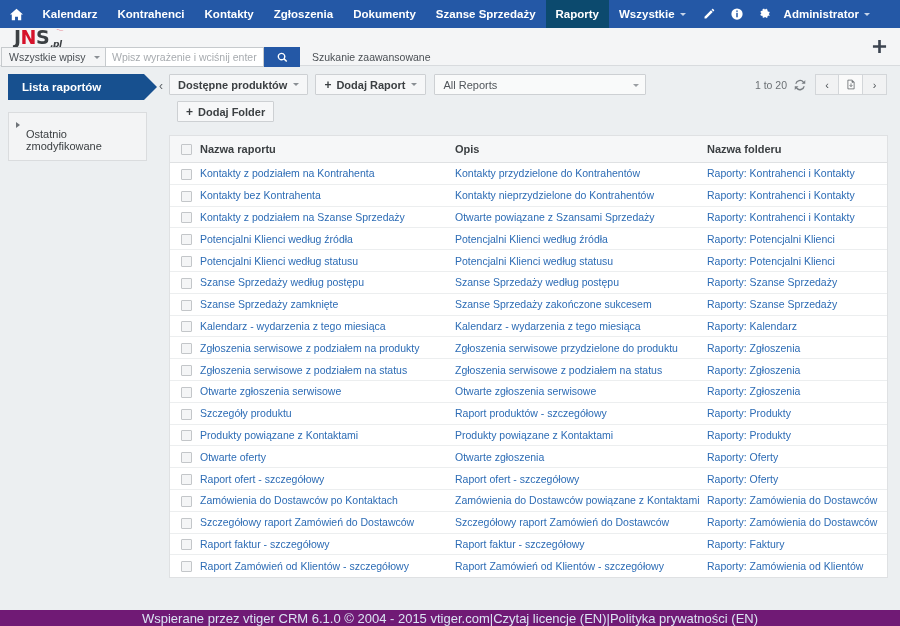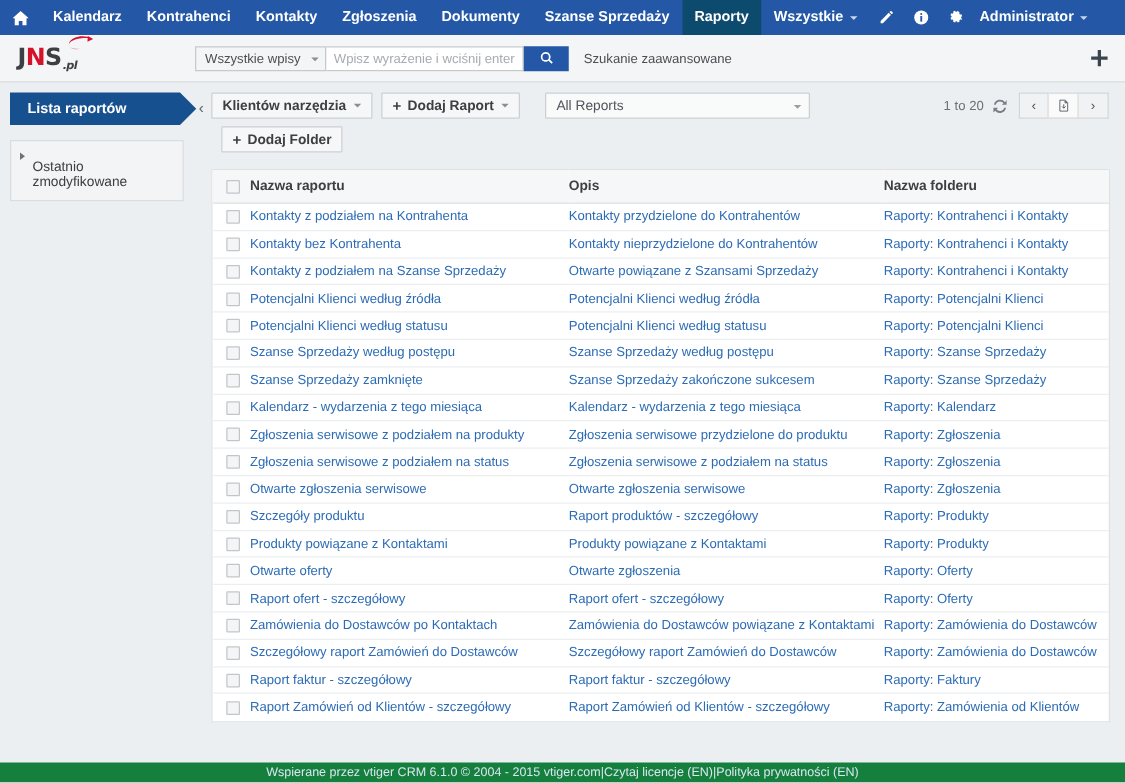--- a/index.html
+++ b/index.html
@@ -63,9 +63,10 @@
     background: #f4f5f6;
     border-bottom: 1px solid #d8dbde;
     display: flex;
-    align-items: center;
+    align-items: flex-start;
     position: relative;
     z-index: 20;
+    flex-direction: column;
   }
   .logo-cell {
     width: 155px;

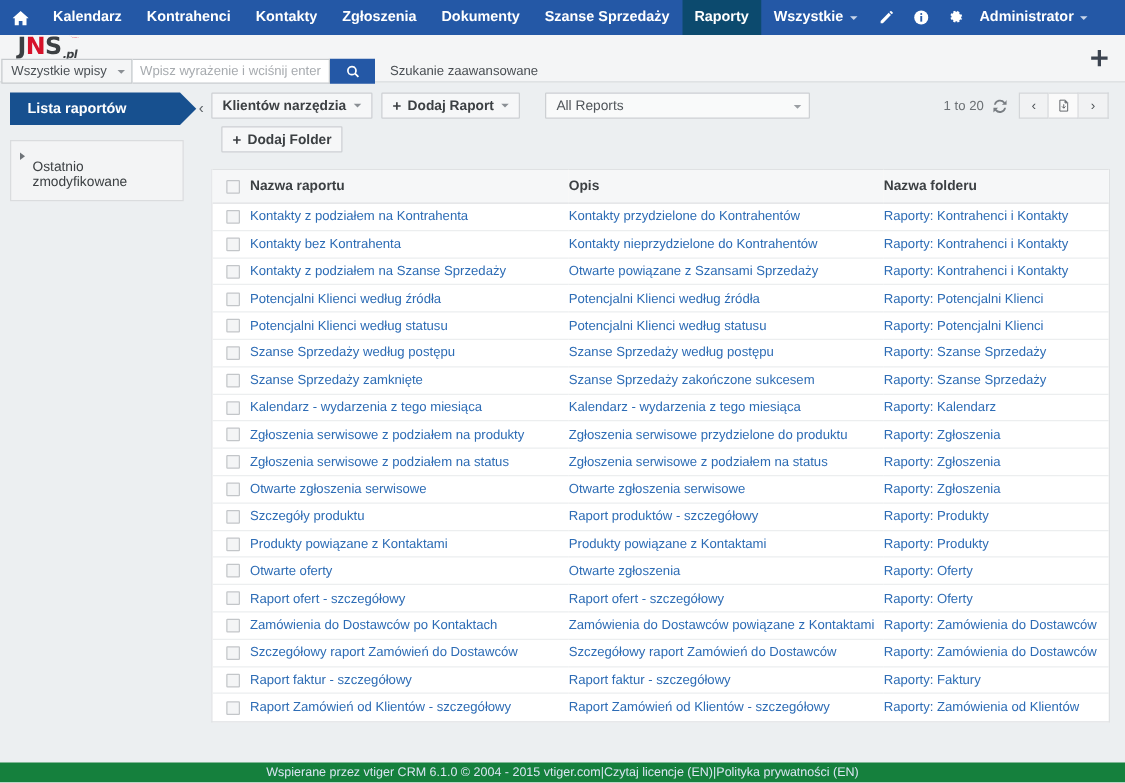--- a/index.html
+++ b/index.html
@@ -474,7 +474,7 @@
 
     <div class="toolbar-row">
       <div class="btn">
-        <span>Klientów narzędzia</span>
+        <span>Dostępne produktów</span>
         <i class="bcaret"></i>
       </div>
       <div class="btn">

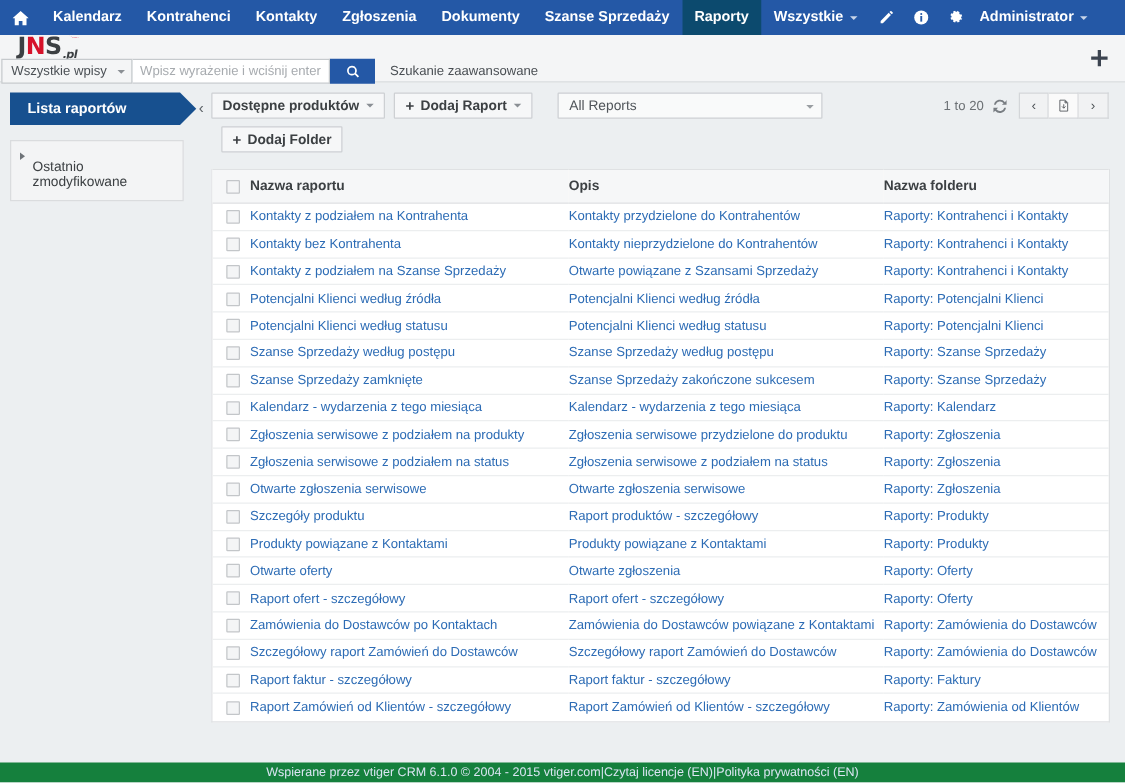--- a/index.html
+++ b/index.html
@@ -267,7 +267,7 @@
     display: flex; align-items: center;
     padding: 0 16px 0 8px;
     position: relative;
-    margin-left: 13px;
+    margin-left: 1px;
     cursor: pointer;
     border-radius: 1px;
   }

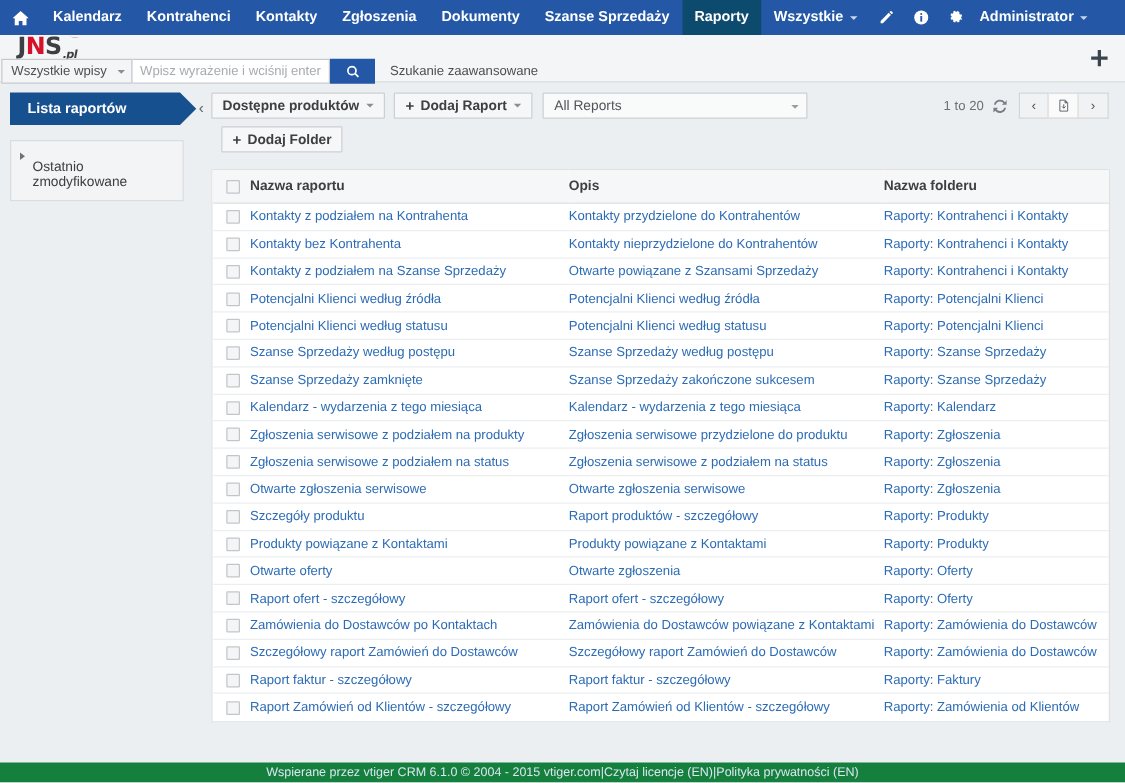--- a/index.html
+++ b/index.html
@@ -354,9 +354,9 @@
     position: absolute;
     left: 0; right: 0; bottom: 0;
     height: 16px;
-    background: #15803d;
+    background: #701a75;
     color: #dbe5f3;
-    font-size: 10px;
+    font-size: 13px;
     display: flex;
     align-items: center;
     justify-content: center;

